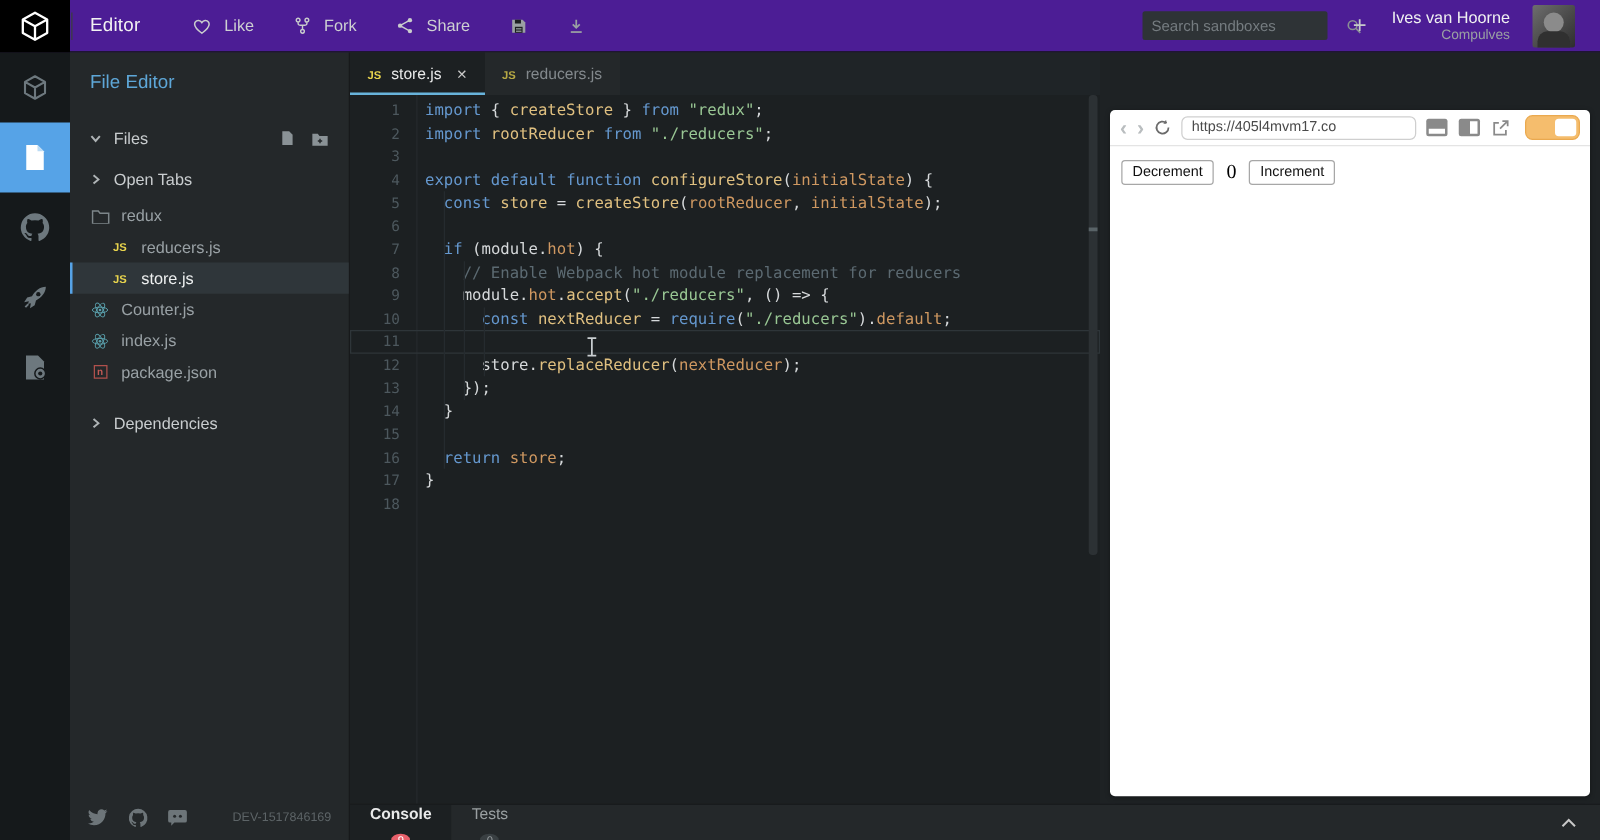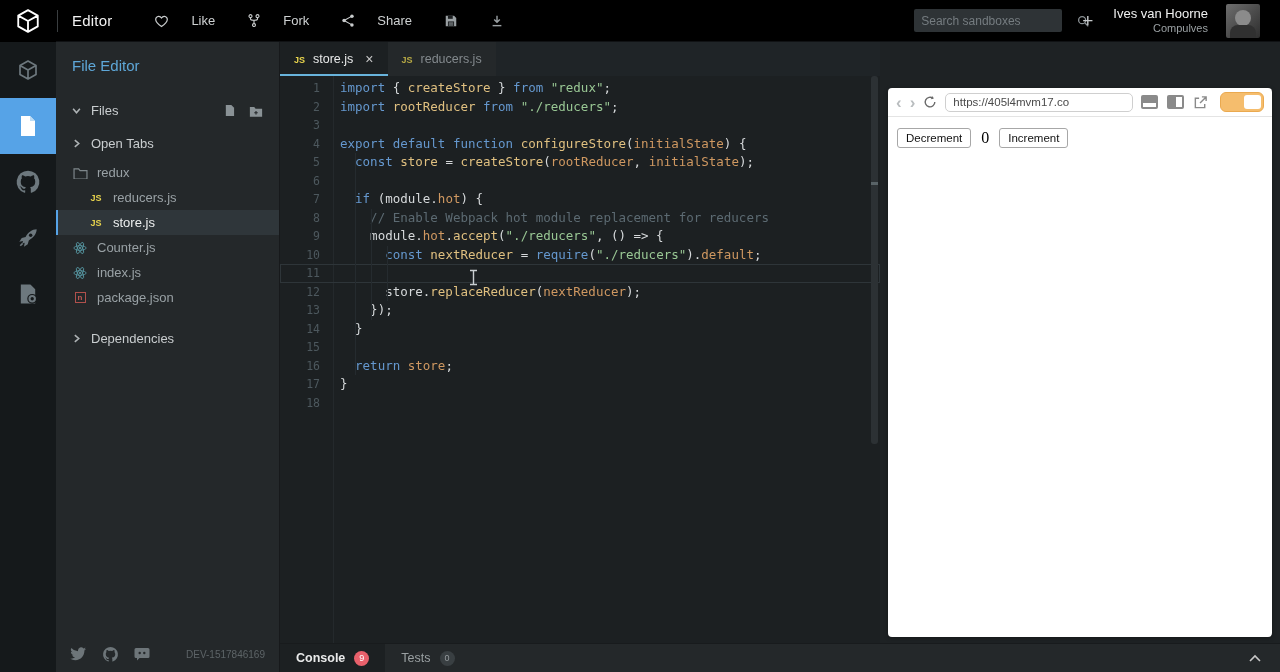--- a/index.html
+++ b/index.html
@@ -8,7 +8,7 @@
   .app { width:1280px; height:672px; display:flex; flex-direction:column; }
 
   
-  .header { height:42px; background:#000000; display:flex; align-items:center; flex:none;
+  .header { height:42px; background:#4c1d95; display:flex; align-items:center; flex:none;
     border-bottom:1px solid #101214; }
   .logo-tile { width:56px; height:42px; background:#000; display:flex; align-items:center; justify-content:center; flex:none; }
   .hdr-divider { width:1px; height:22px; background:#3a3e40; margin:0 0 0 1px; }

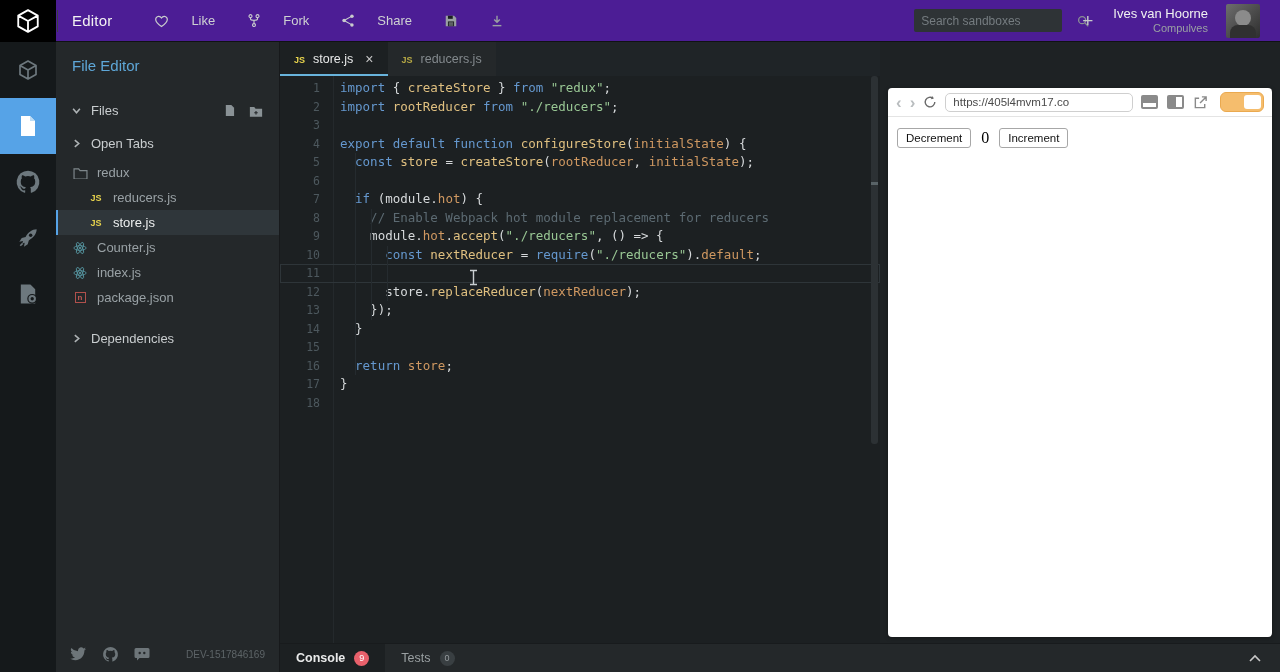--- a/index.html
+++ b/index.html
@@ -14,7 +14,7 @@
   .hdr-divider { width:1px; height:22px; background:#3a3e40; margin:0 0 0 1px; }
   .app-title { color:#f2f2f2; font-size:15px; font-weight:500; padding:0 0 0 14px; letter-spacing:.2px; }
   .hdr-actions { display:flex; align-items:center; gap:32px; margin-left:42px; }
-  .hdr-action { display:flex; align-items:center; gap:22px; color:#ced1d2; font-size:13px; cursor:pointer; }
+  .hdr-action { display:flex; align-items:center; gap:10px; color:#ced1d2; font-size:13px; cursor:pointer; }
   .hdr-action svg { display:block; }
   .hdr-right { margin-left:auto; display:flex; align-items:center; gap:18px; padding-right:20px; }
   .search-box { width:148px; height:23px; background:#2e3336; border-radius:2px; display:flex; align-items:center; padding:0 7px; }

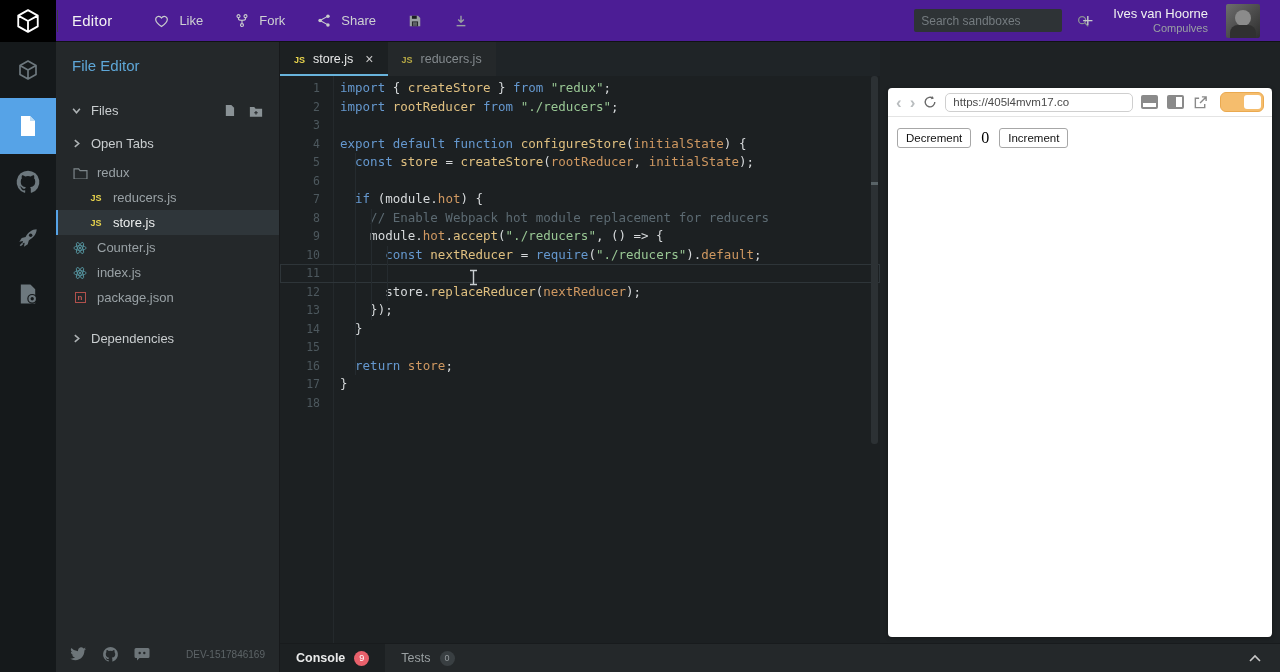--- a/index.html
+++ b/index.html
@@ -102,7 +102,7 @@
   .right-col { flex:1; display:flex; flex-direction:column; min-width:0; }
   .top-row { flex:1; display:flex; min-height:0; }
   .consolebar { height:29px; flex:none; background:#24282a; border-top:1px solid #181b1d; display:flex; align-items:center; }
-  .cb-tab { height:100%; display:flex; align-items:center; gap:9px; padding:0 16px; font-size:12.5px; cursor:pointer; }
+  .cb-tab { height:100%; display:flex; align-items:center; gap:9px; padding:0 16px; font-size:12.5px; cursor:pointer;flex-direction:column; }
   .cb-tab.active { background:#1c2022; color:#e9eaea; font-weight:bold; }
   .cb-tab.idle { color:#9aa0a2; }
   .badge { width:15px; height:15px; border-radius:50%; font-size:9px; display:flex; align-items:center; justify-content:center; font-weight:normal; }

